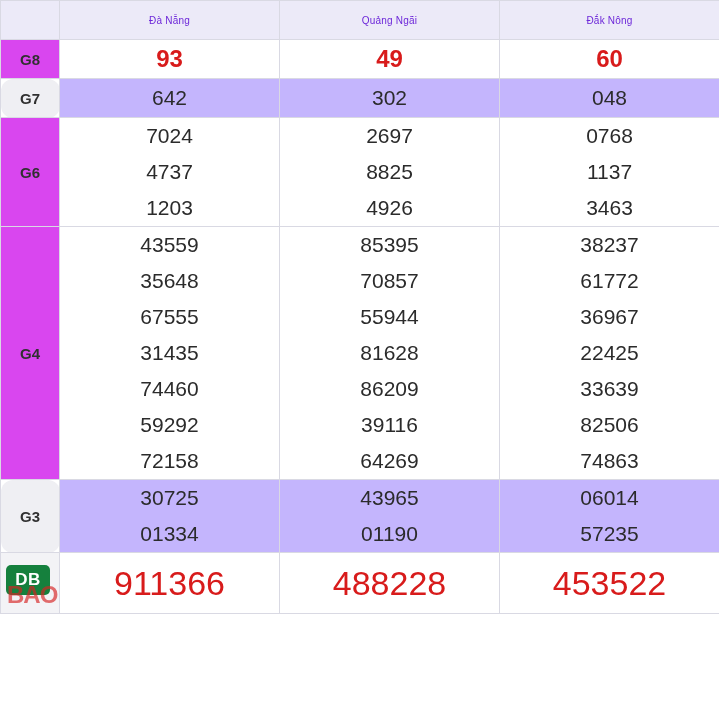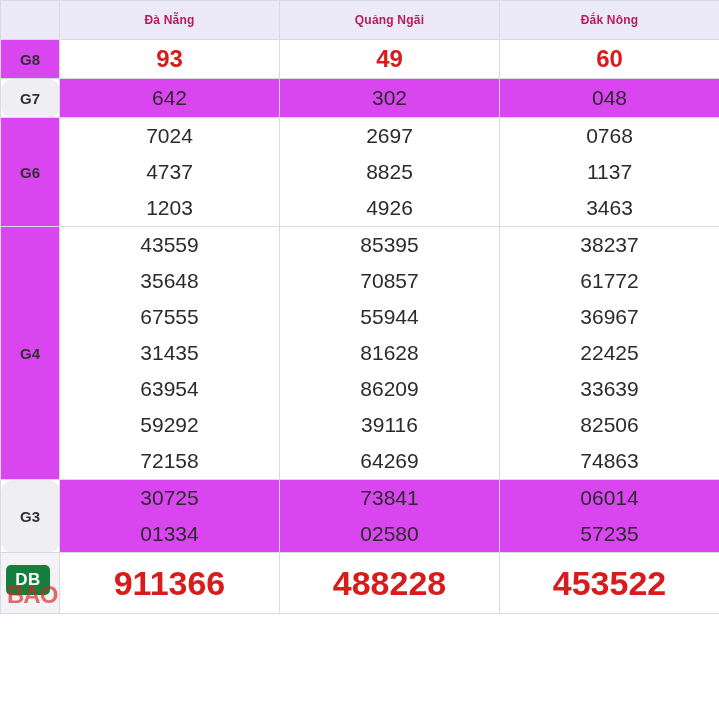--- a/index.html
+++ b/index.html
@@ -32,9 +32,9 @@
 
   thead th {
     background: #eceaf8;
-    color: #be185d;
-    font-size: 12px;
-    font-weight: bold;
+    color: #6d28d9;
+    font-size: 10px;
+    font-weight: normal;
     height: 38px;
     letter-spacing: .2px;
   }

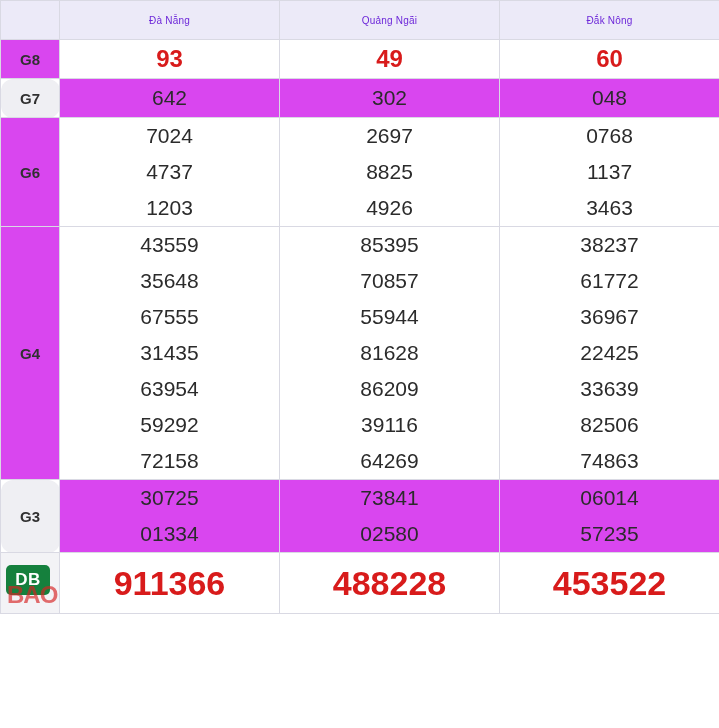--- a/index.html
+++ b/index.html
@@ -53,7 +53,7 @@
     font-size: 21px;
     color: #2b2b2b;
   }
-  tr.alt td.values { background: #d946ef; }
+  tr.alt td.values { background: #c4b5fd; }
   tr.alt td.label  { background: #efeff3; border-radius: 12px; }
 
   .num-list {

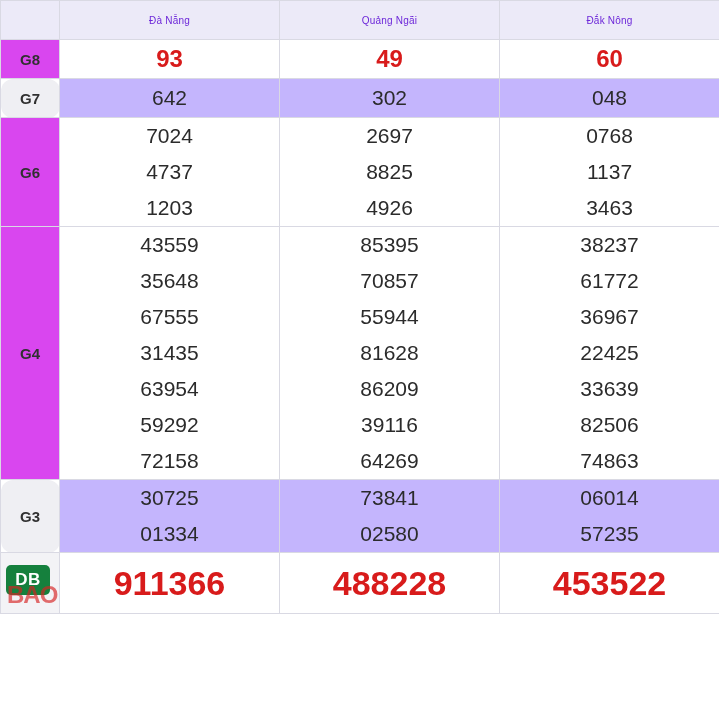--- a/index.html
+++ b/index.html
@@ -213,7 +213,7 @@
           <span>35648</span>
           <span>67555</span>
           <span>31435</span>
-          <span>63954</span>
+          <span>74460</span>
           <span>59292</span>
           <span>72158</span>
         </div>

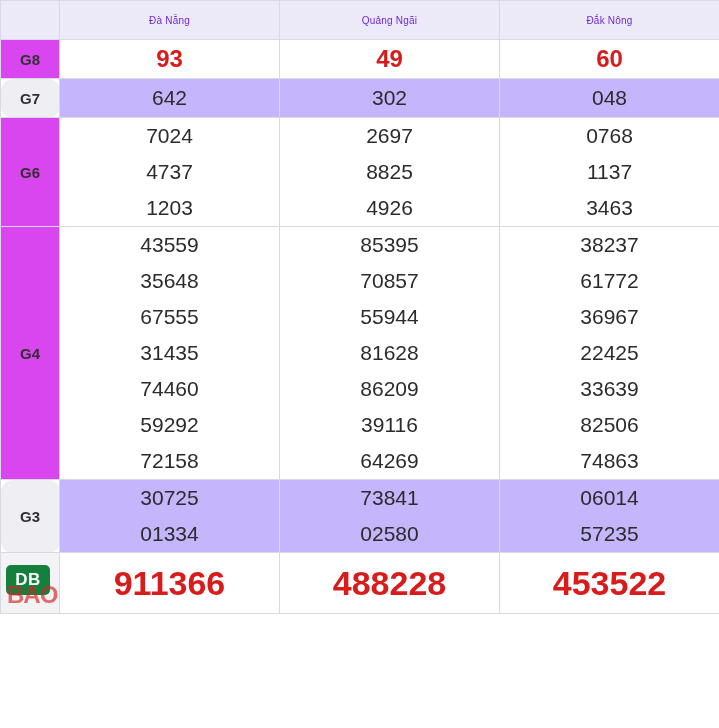--- a/index.html
+++ b/index.html
@@ -252,7 +252,7 @@
       </td>
       <td class="values">
         <div class="num-list">
-          <span>73841</span>
+          <span>43965</span>
           <span>02580</span>
         </div>
       </td>

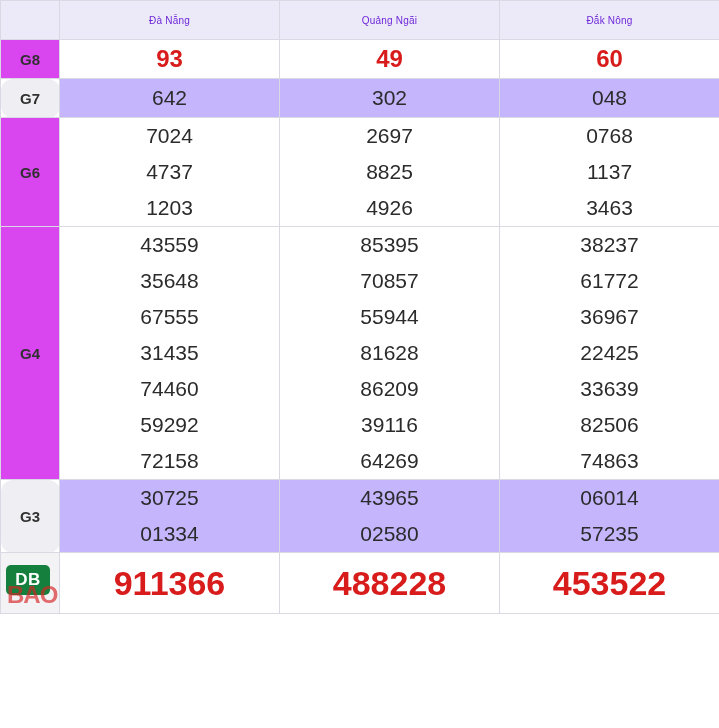--- a/index.html
+++ b/index.html
@@ -253,7 +253,7 @@
       <td class="values">
         <div class="num-list">
           <span>43965</span>
-          <span>02580</span>
+          <span>01190</span>
         </div>
       </td>
       <td class="values">

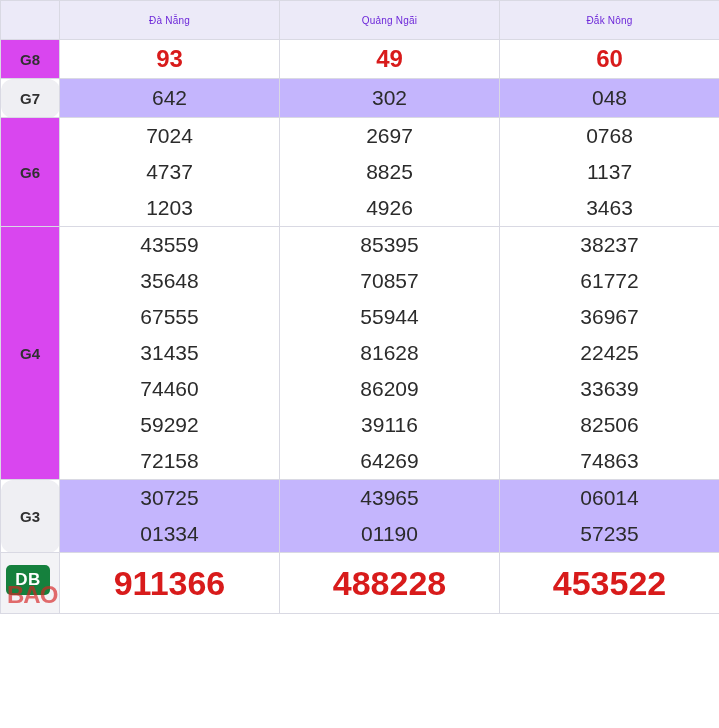--- a/index.html
+++ b/index.html
@@ -89,7 +89,7 @@
   tr.special .num-list span {
     color: #d81b1b;
     font-size: 34px;
-    font-weight: bold;
+    font-weight: normal;
     line-height: 46px;
   }
 

